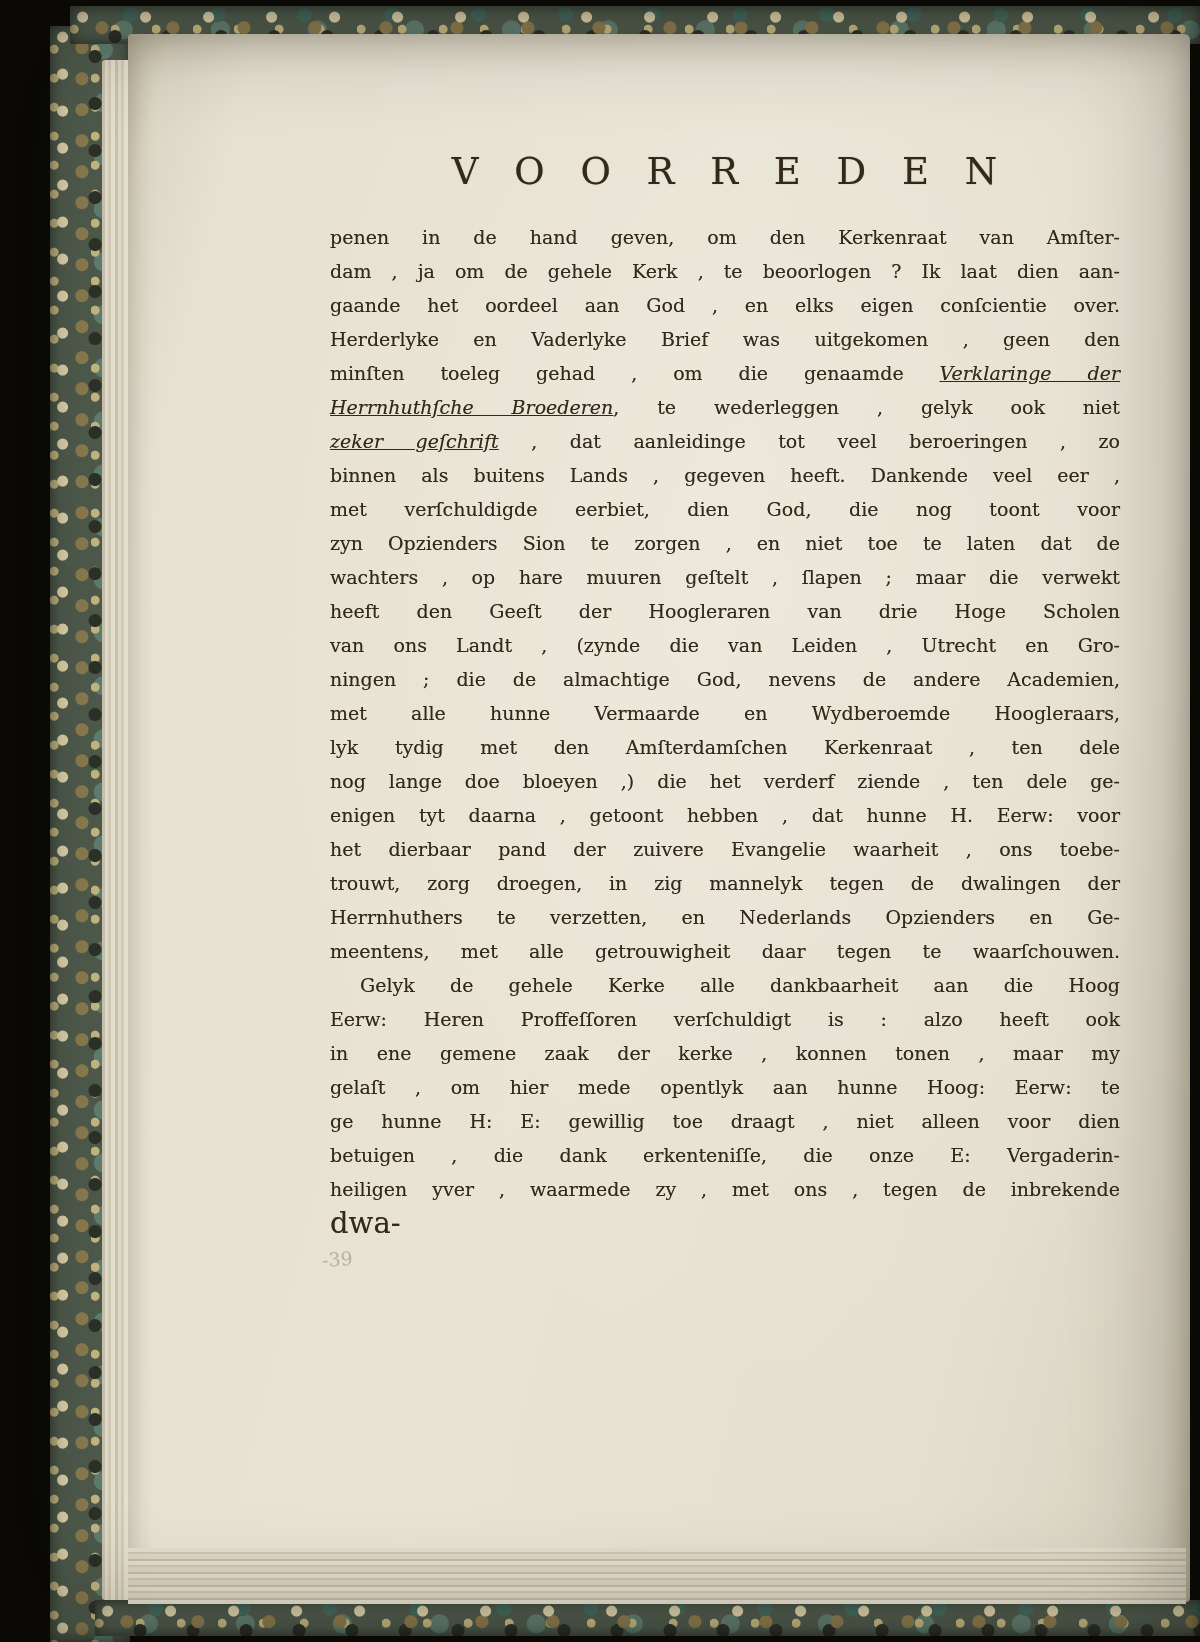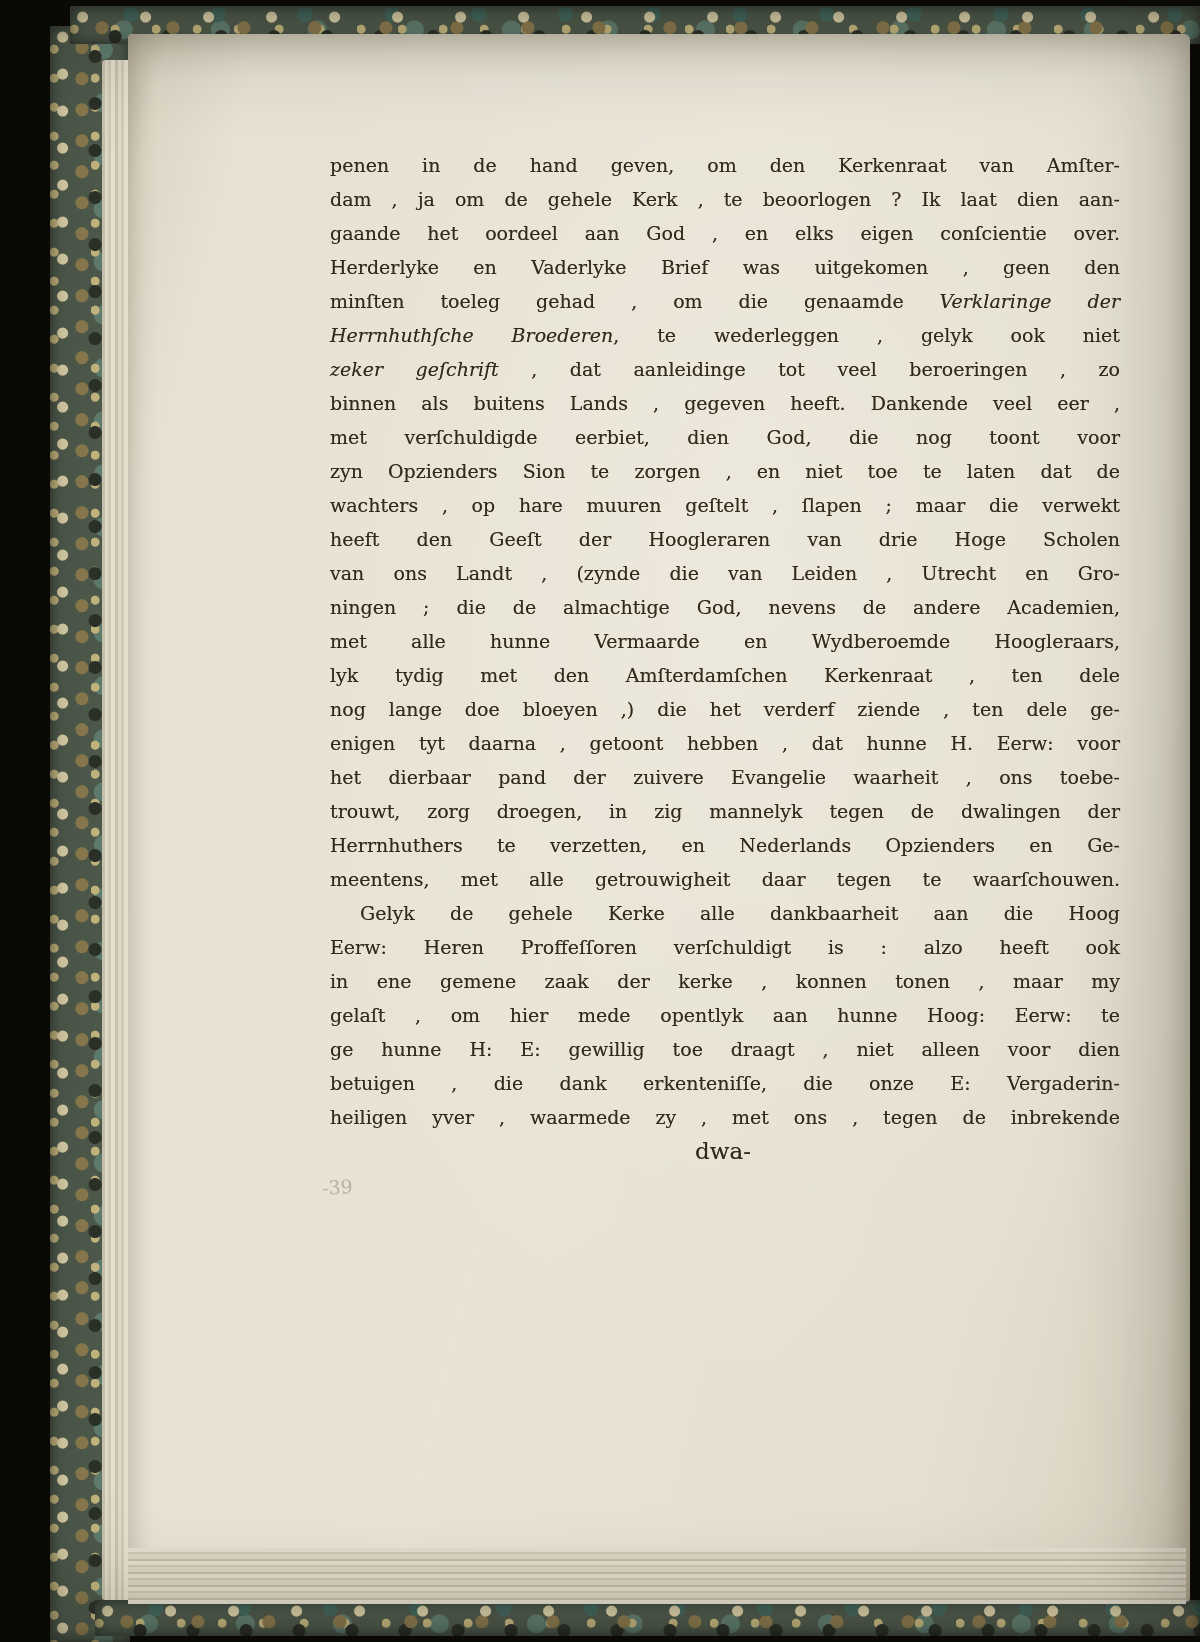--- a/index.html
+++ b/index.html
@@ -148,6 +148,7 @@
   <div class="page-bottom-edges"></div>
 
   <div class="textblock">
+    <h1 class="heading">V O O R R E D E N</h1>
 
     <div>
         <div class="line"><span>penen in de hand geven, om den Kerkenraat van Amſter-</span></div>

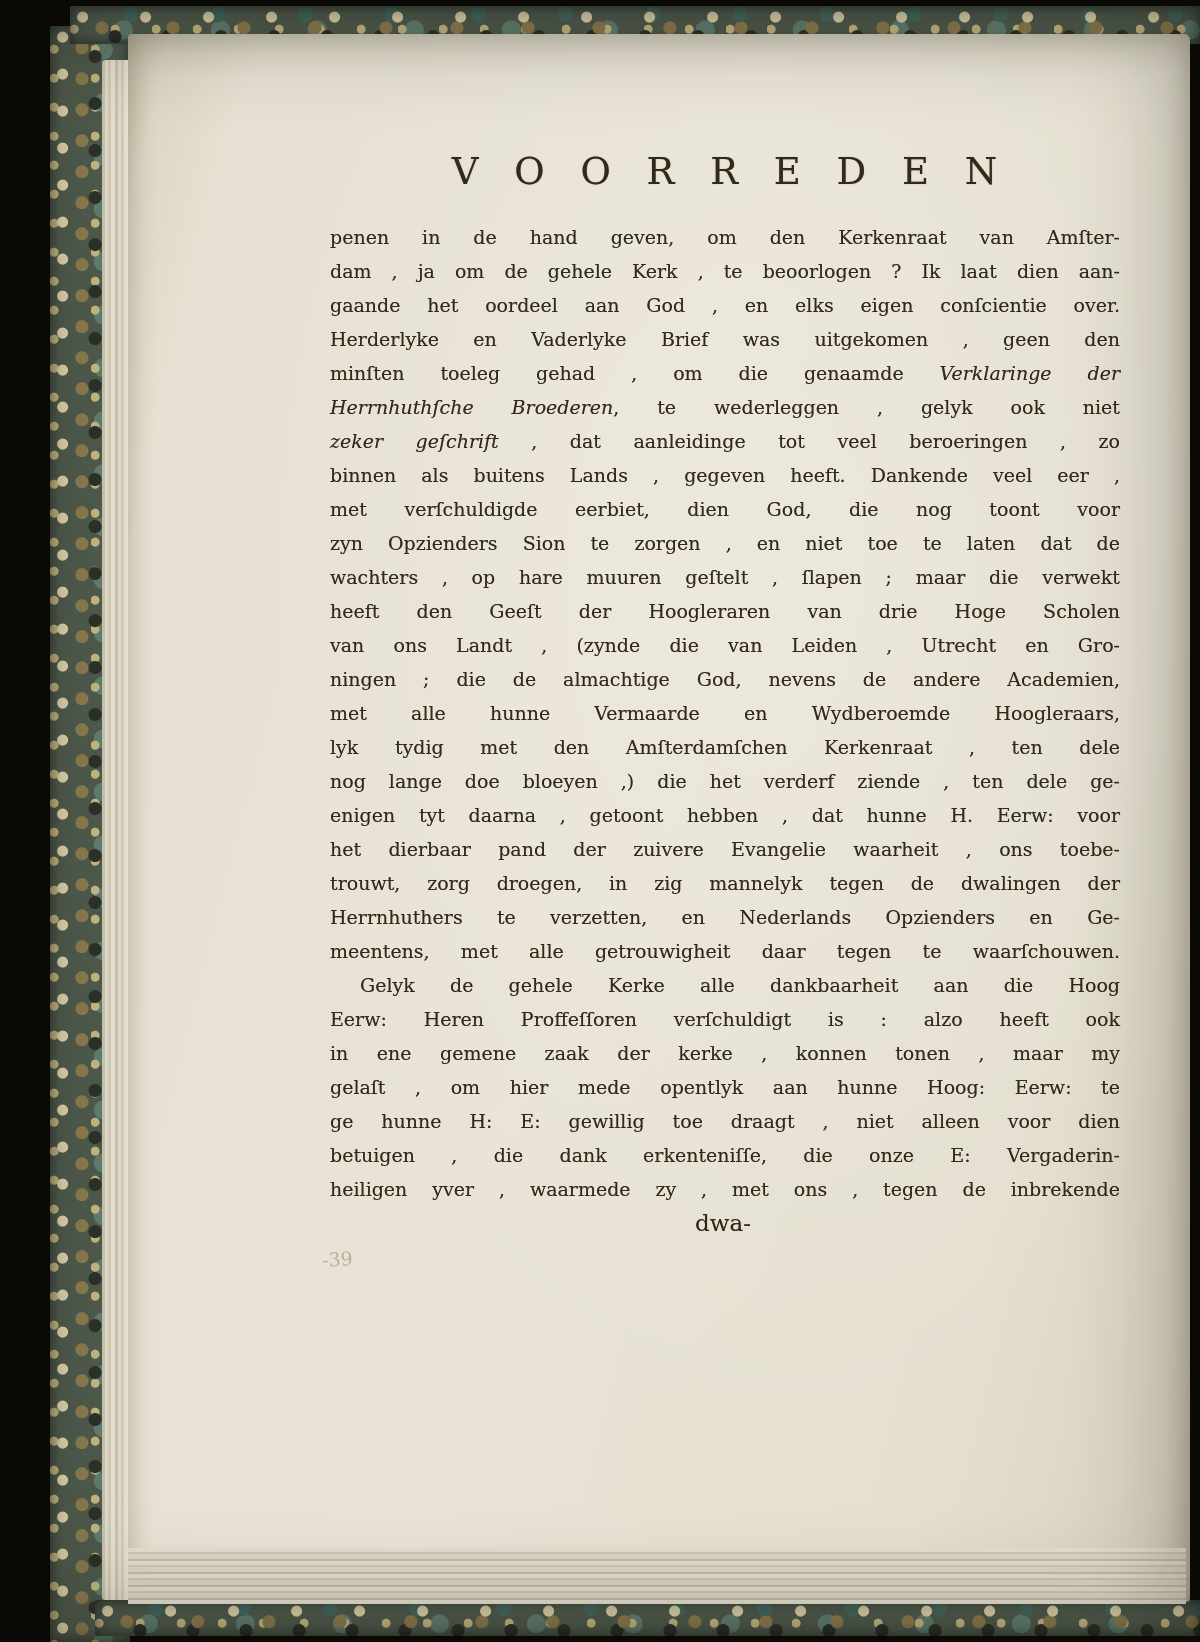--- a/index.html
+++ b/index.html
@@ -106,7 +106,7 @@
     text-shadow: 0 0 0.5px rgba(50,40,25,0.5);
   }
   .line.indent { padding-left: 30px; }
-  .italic { font-style: italic; }
+  .italic { font-style: italic; text-decoration: underline; }
   .catchword {
     text-align: center;
     font-size: 23px;

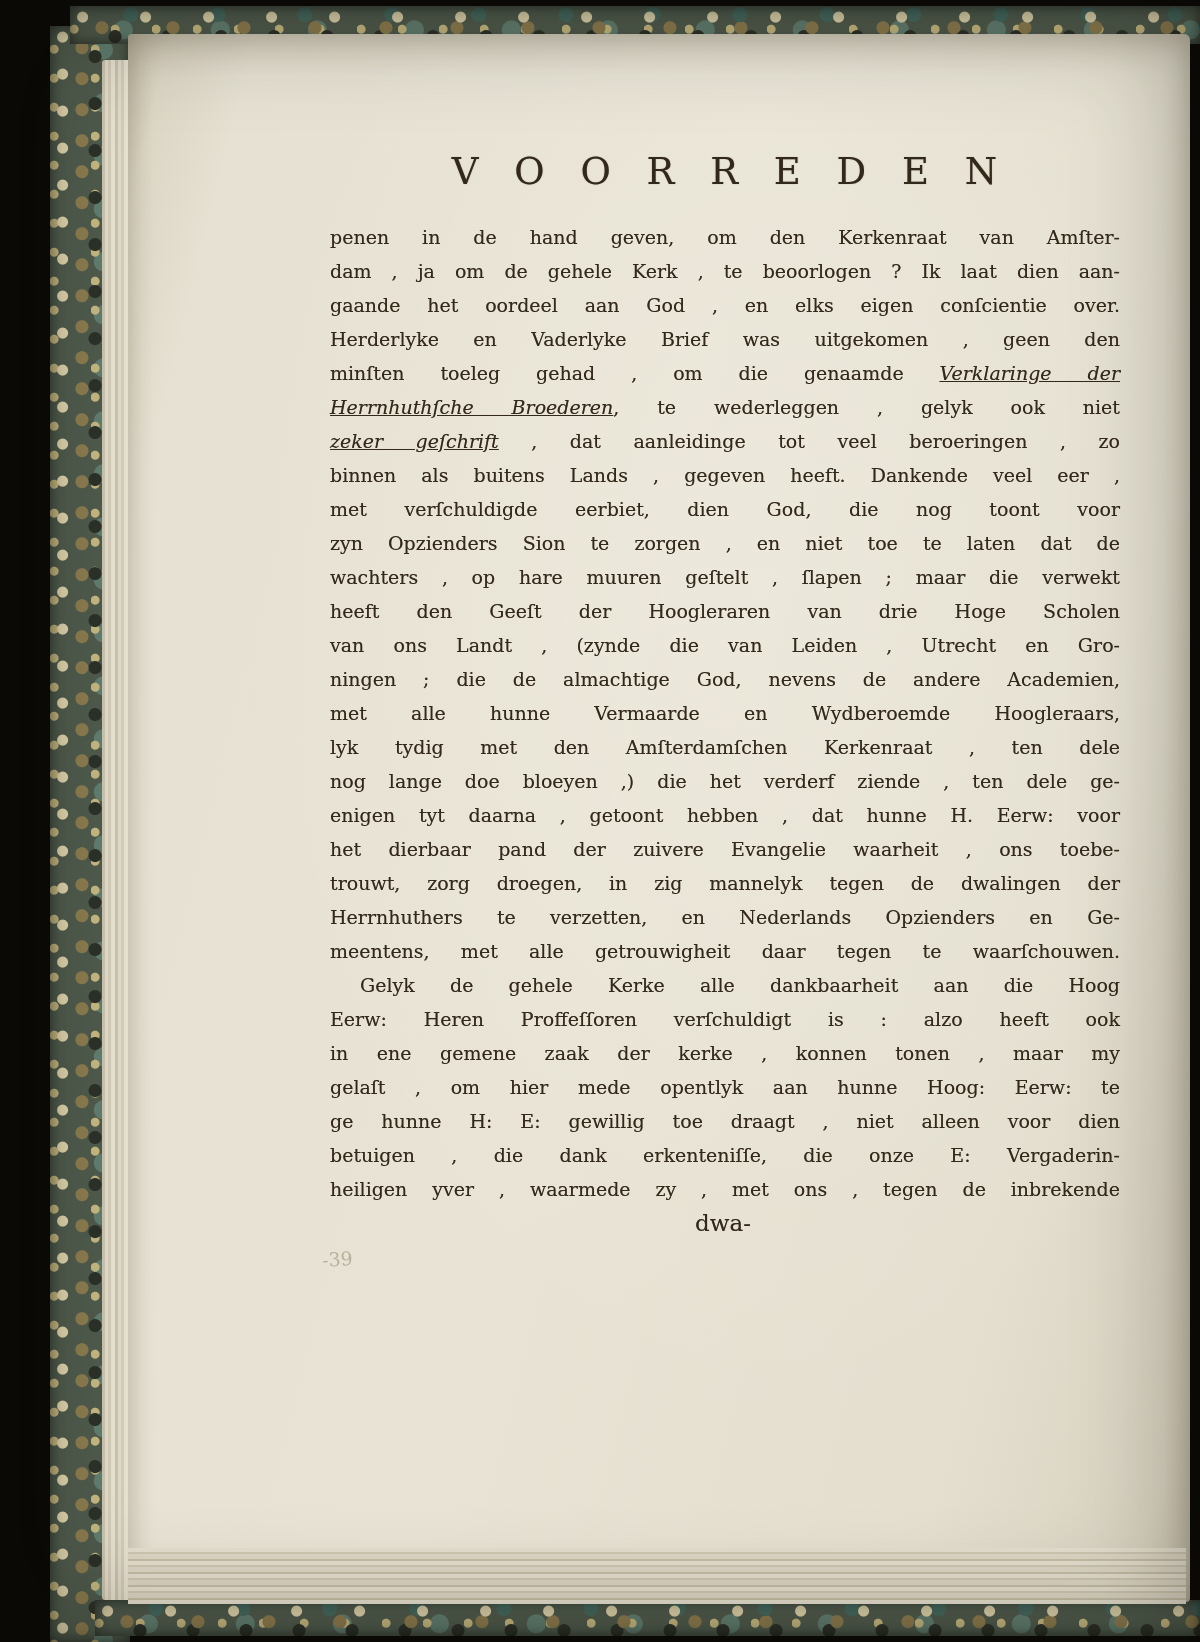--- a/index.html
+++ b/index.html
@@ -108,8 +108,8 @@
   .line.indent { padding-left: 30px; }
   .italic { font-style: italic; text-decoration: underline; }
   .catchword {
-    text-align: center;
-    font-size: 23px;
+    text-align: left;
+    font-size: 29px;
     line-height: 34px;
     padding-right: 4px;
     text-shadow: 0 0 0.5px rgba(50,40,25,0.5);

